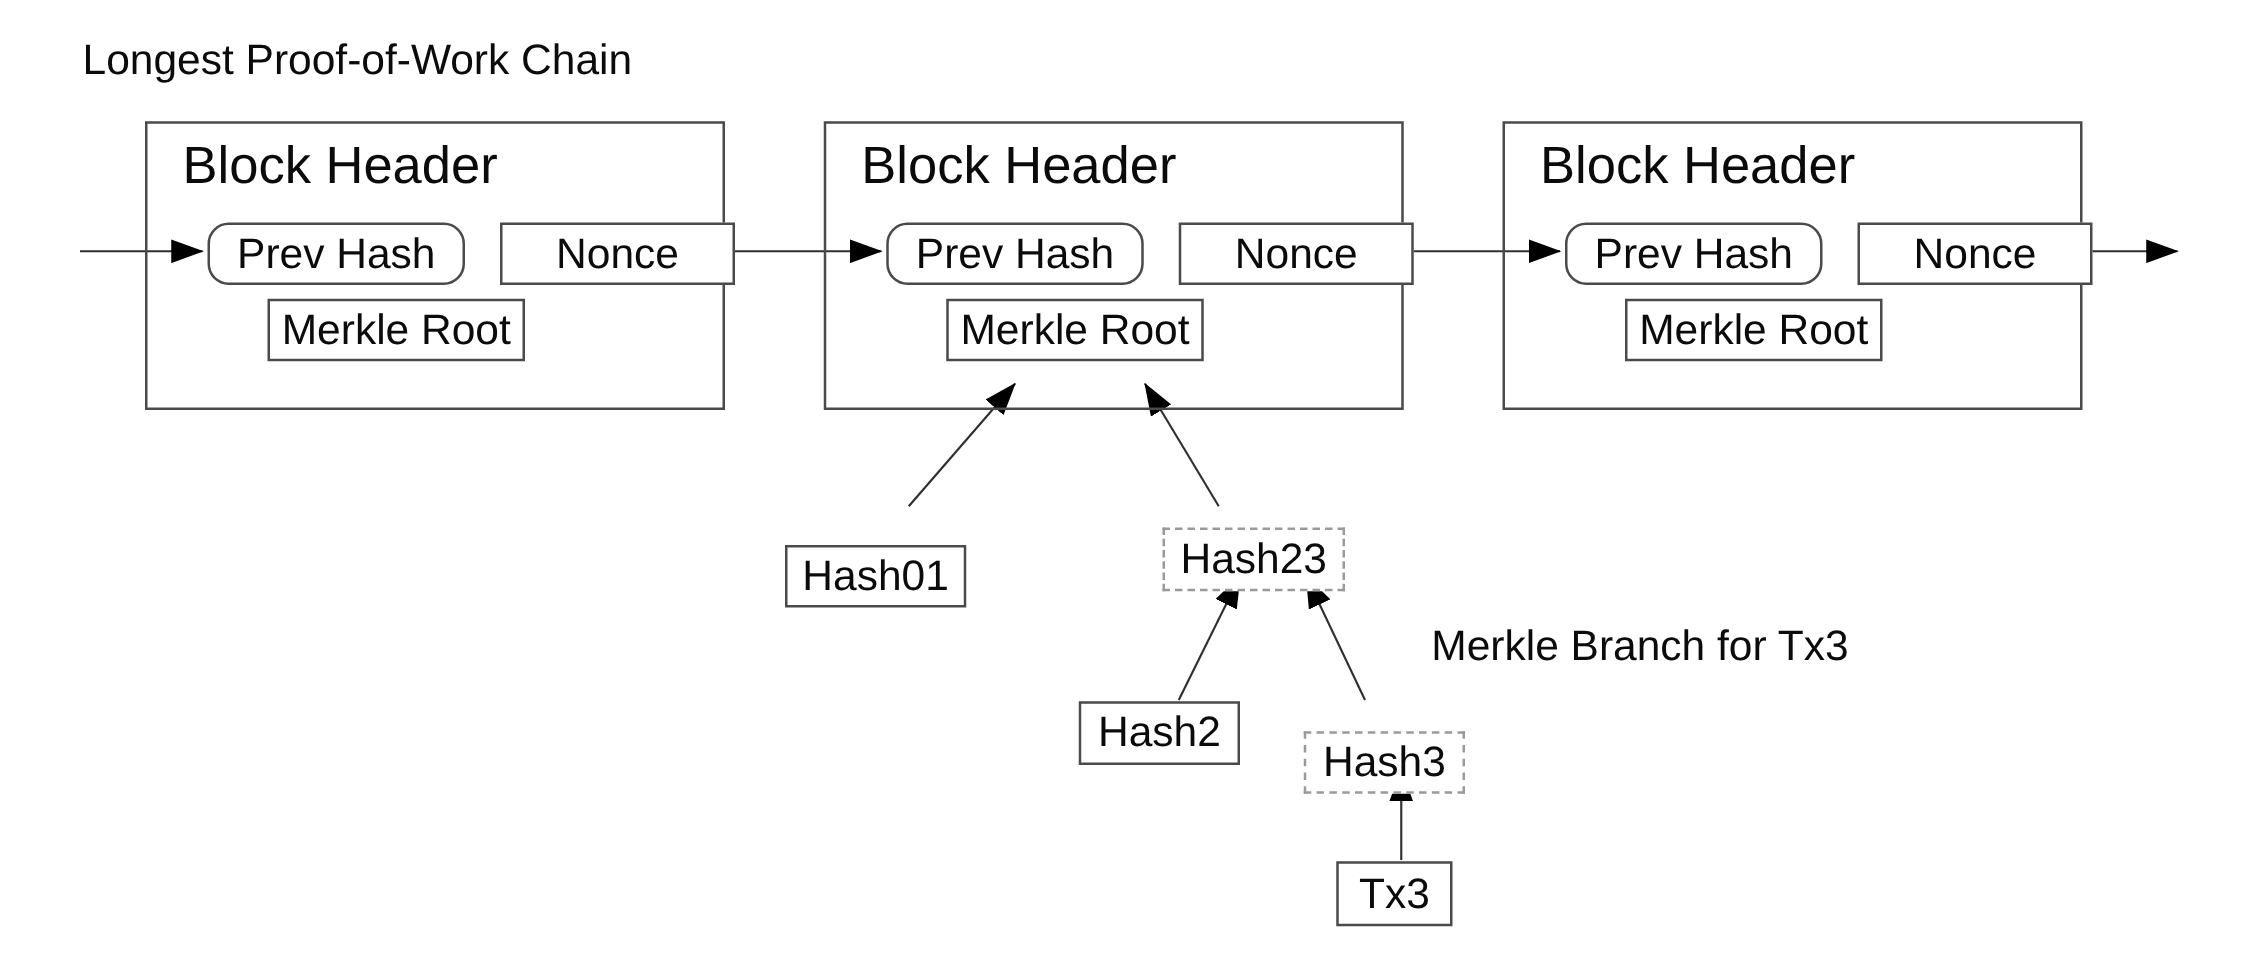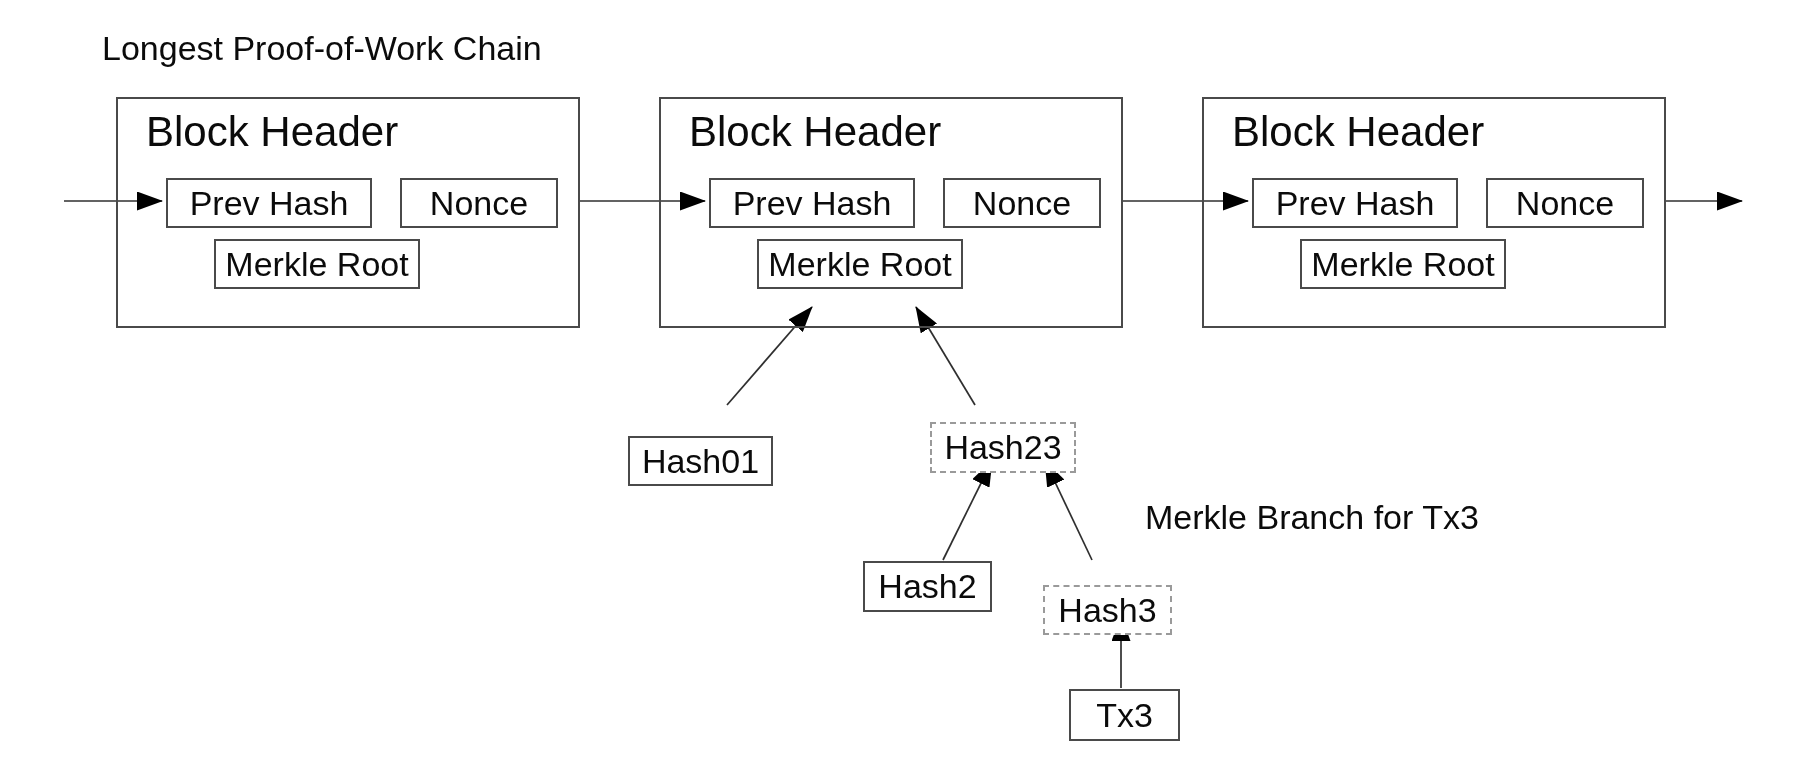--- a/index.html
+++ b/index.html
@@ -16,7 +16,7 @@
 
   .title{
     position:absolute;left:66px;top:28px;
-    font-size:34px;line-height:40px;white-space:nowrap;margin-left:36px;
+    font-size:34px;line-height:40px;white-space:nowrap;
   }
   .annotation{
     position:absolute;left:1145px;top:497px;

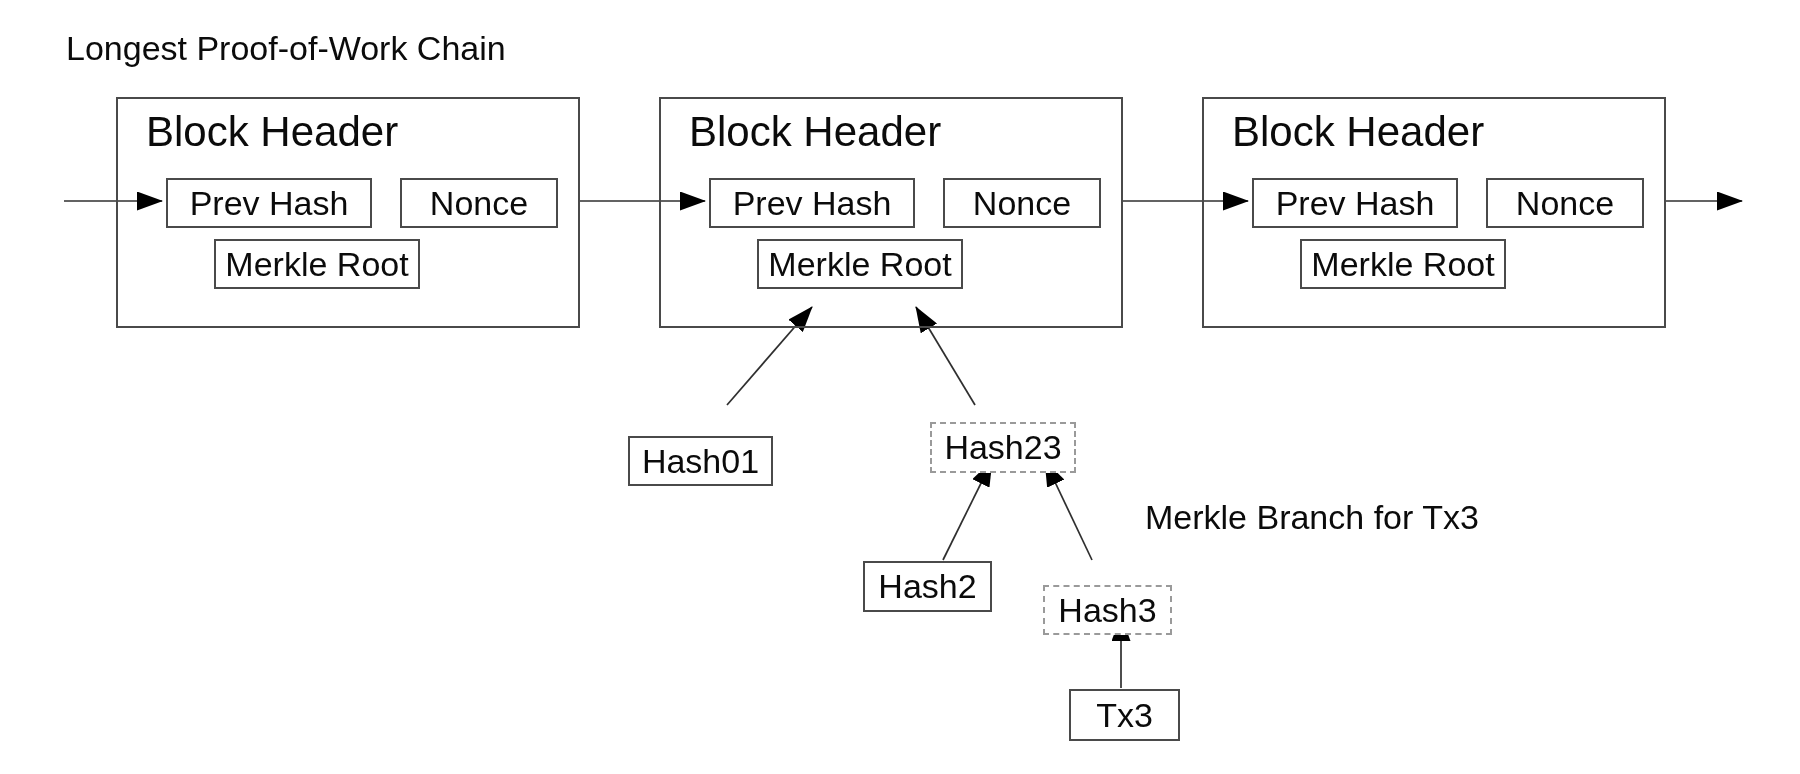--- a/index.html
+++ b/index.html
@@ -50,7 +50,7 @@
   }
   .node.dashed{border:2px dashed var(--dashed-border,#9a9a9a);}
 
-  .prev-hash{left:48px;top:79px;width:206px;height:50px;}
+  .prev-hash{left:48px;top:79px;width:206px;height:50px;border-radius:17px;}
   .nonce{left:282px;top:79px;width:158px;height:50px;}
   .merkle-root{left:96px;top:140px;width:206px;height:50px;}
 

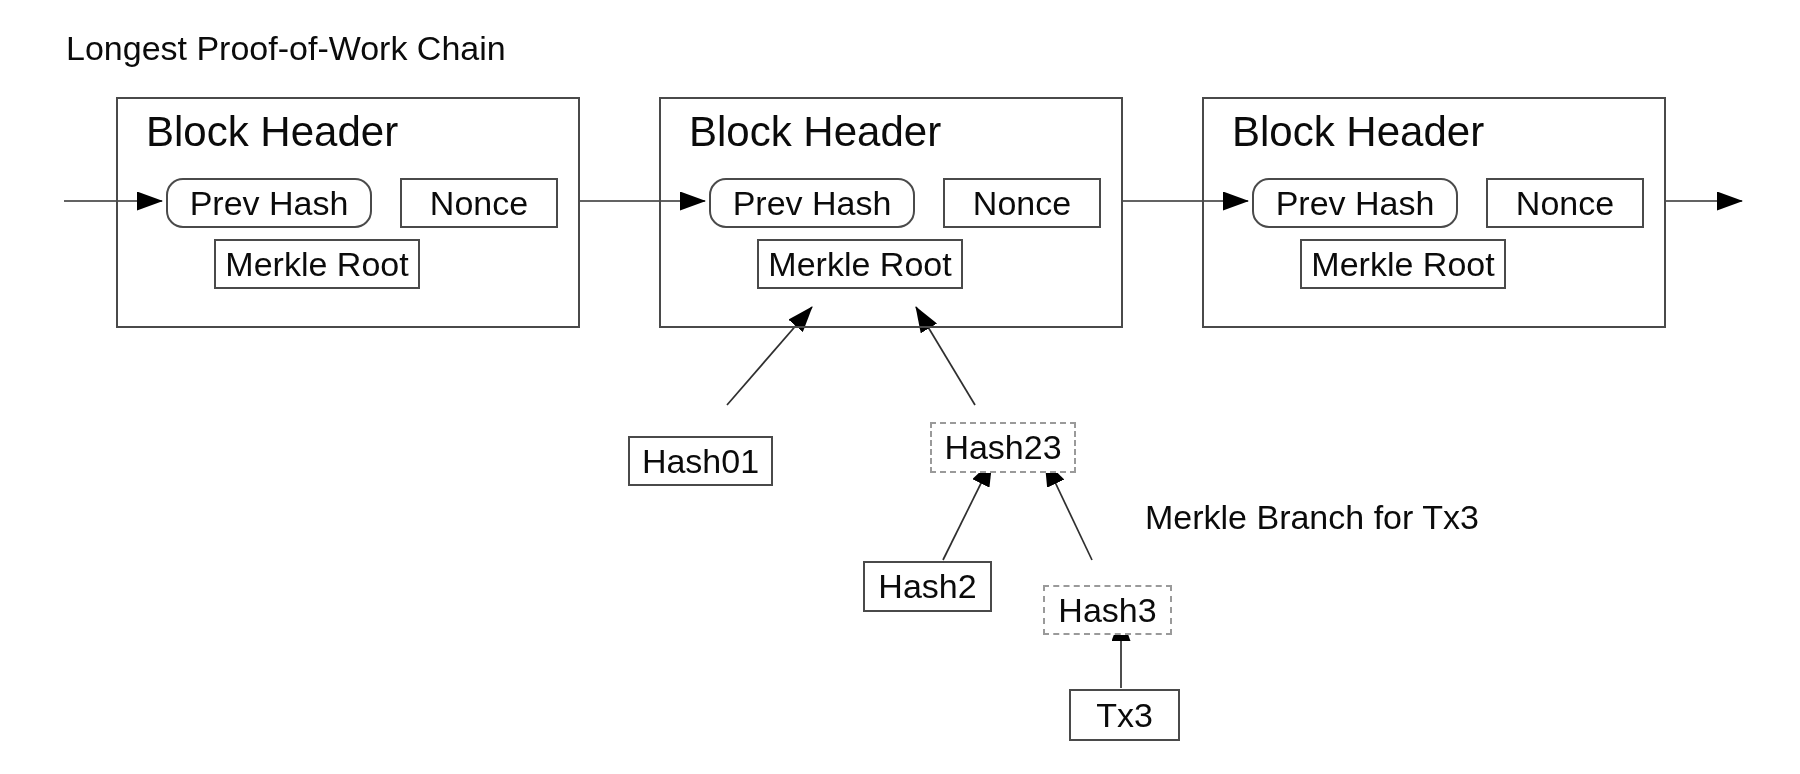--- a/index.html
+++ b/index.html
@@ -51,7 +51,7 @@
   .node.dashed{border:2px dashed var(--dashed-border,#9a9a9a);}
 
   .prev-hash{left:48px;top:79px;width:206px;height:50px;border-radius:17px;}
-  .nonce{left:282px;top:79px;width:158px;height:50px;}
+  .nonce{left:282px;top:79px;width:188px;height:50px;}
   .merkle-root{left:96px;top:140px;width:206px;height:50px;}
 
   .hash01{left:628px;top:407px;width:145px;height:50px;margin-top:29px;}

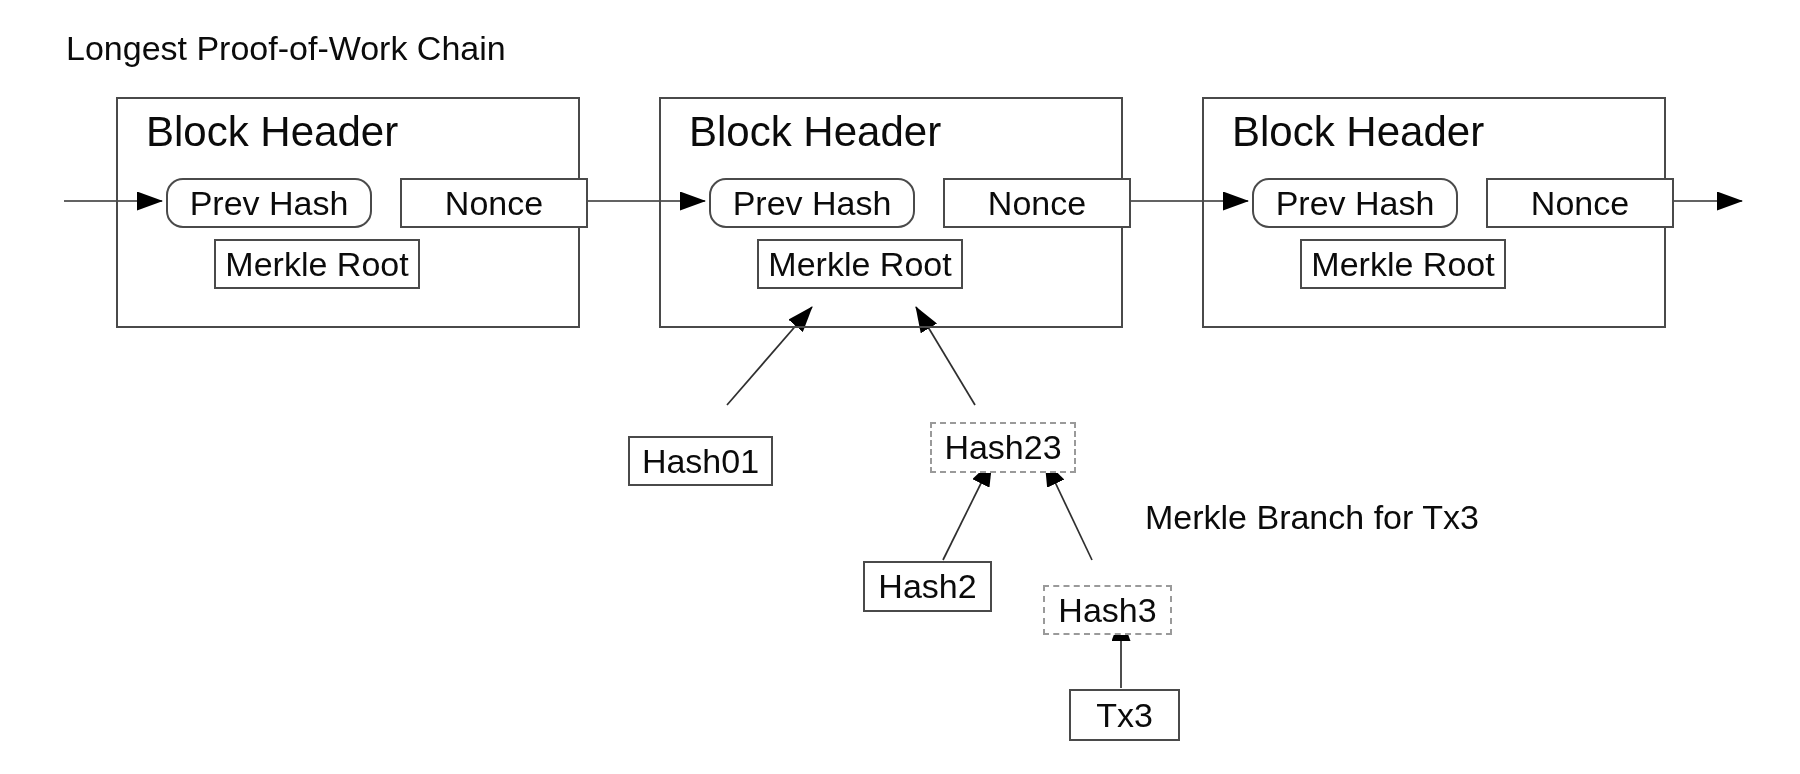--- a/index.html
+++ b/index.html
@@ -58,7 +58,7 @@
   .hash23{left:930px;top:422px;width:146px;height:51px;}
   .hash2{left:863px;top:561px;width:129px;height:51px;}
   .hash3{left:1043px;top:585px;width:129px;height:50px;}
-  .tx3{left:1069px;top:689px;width:111px;height:52px;}
+  .tx3{left:1069px;top:689px;width:93px;height:52px;}
 </style>
 </head>
 <body>

